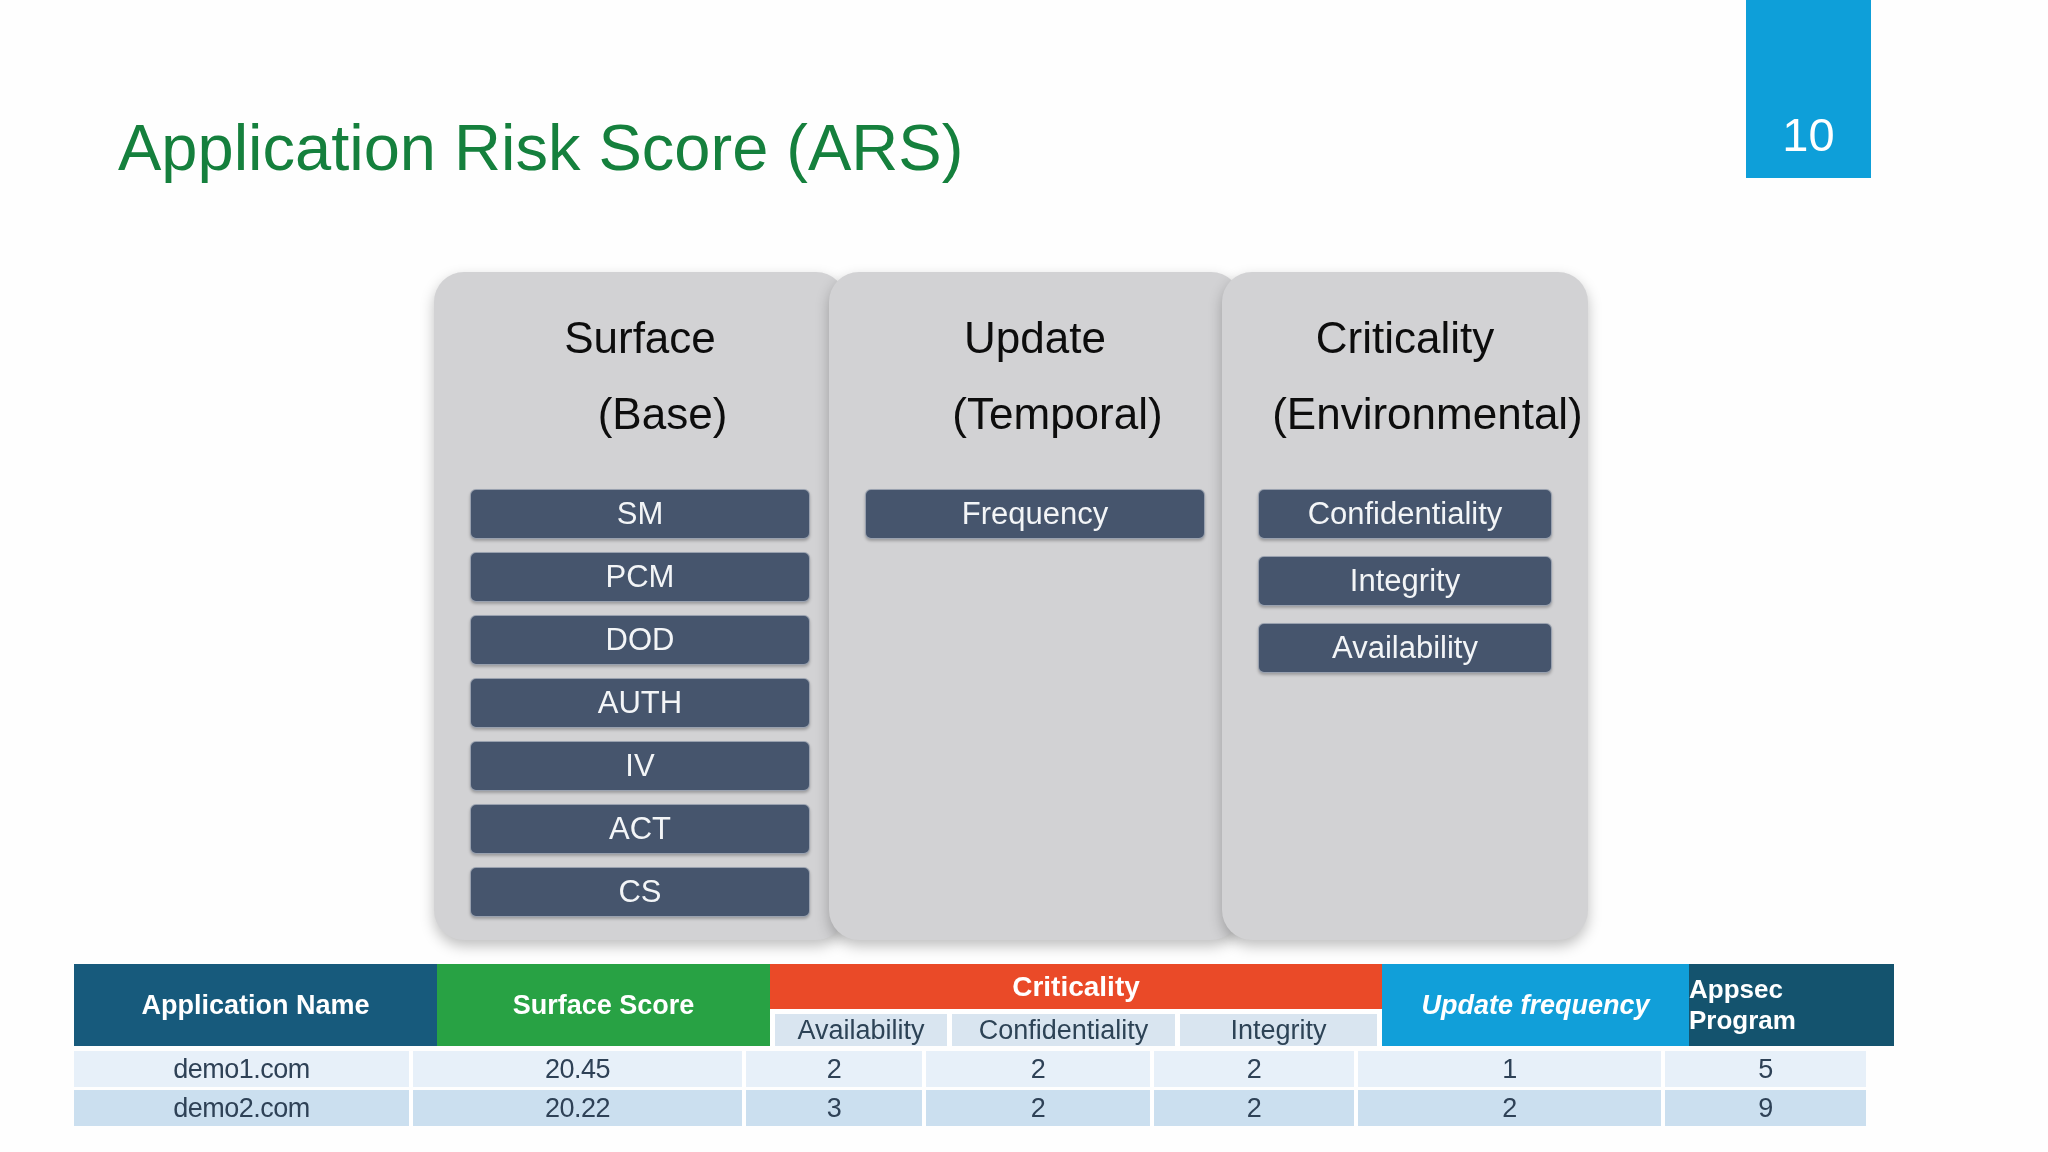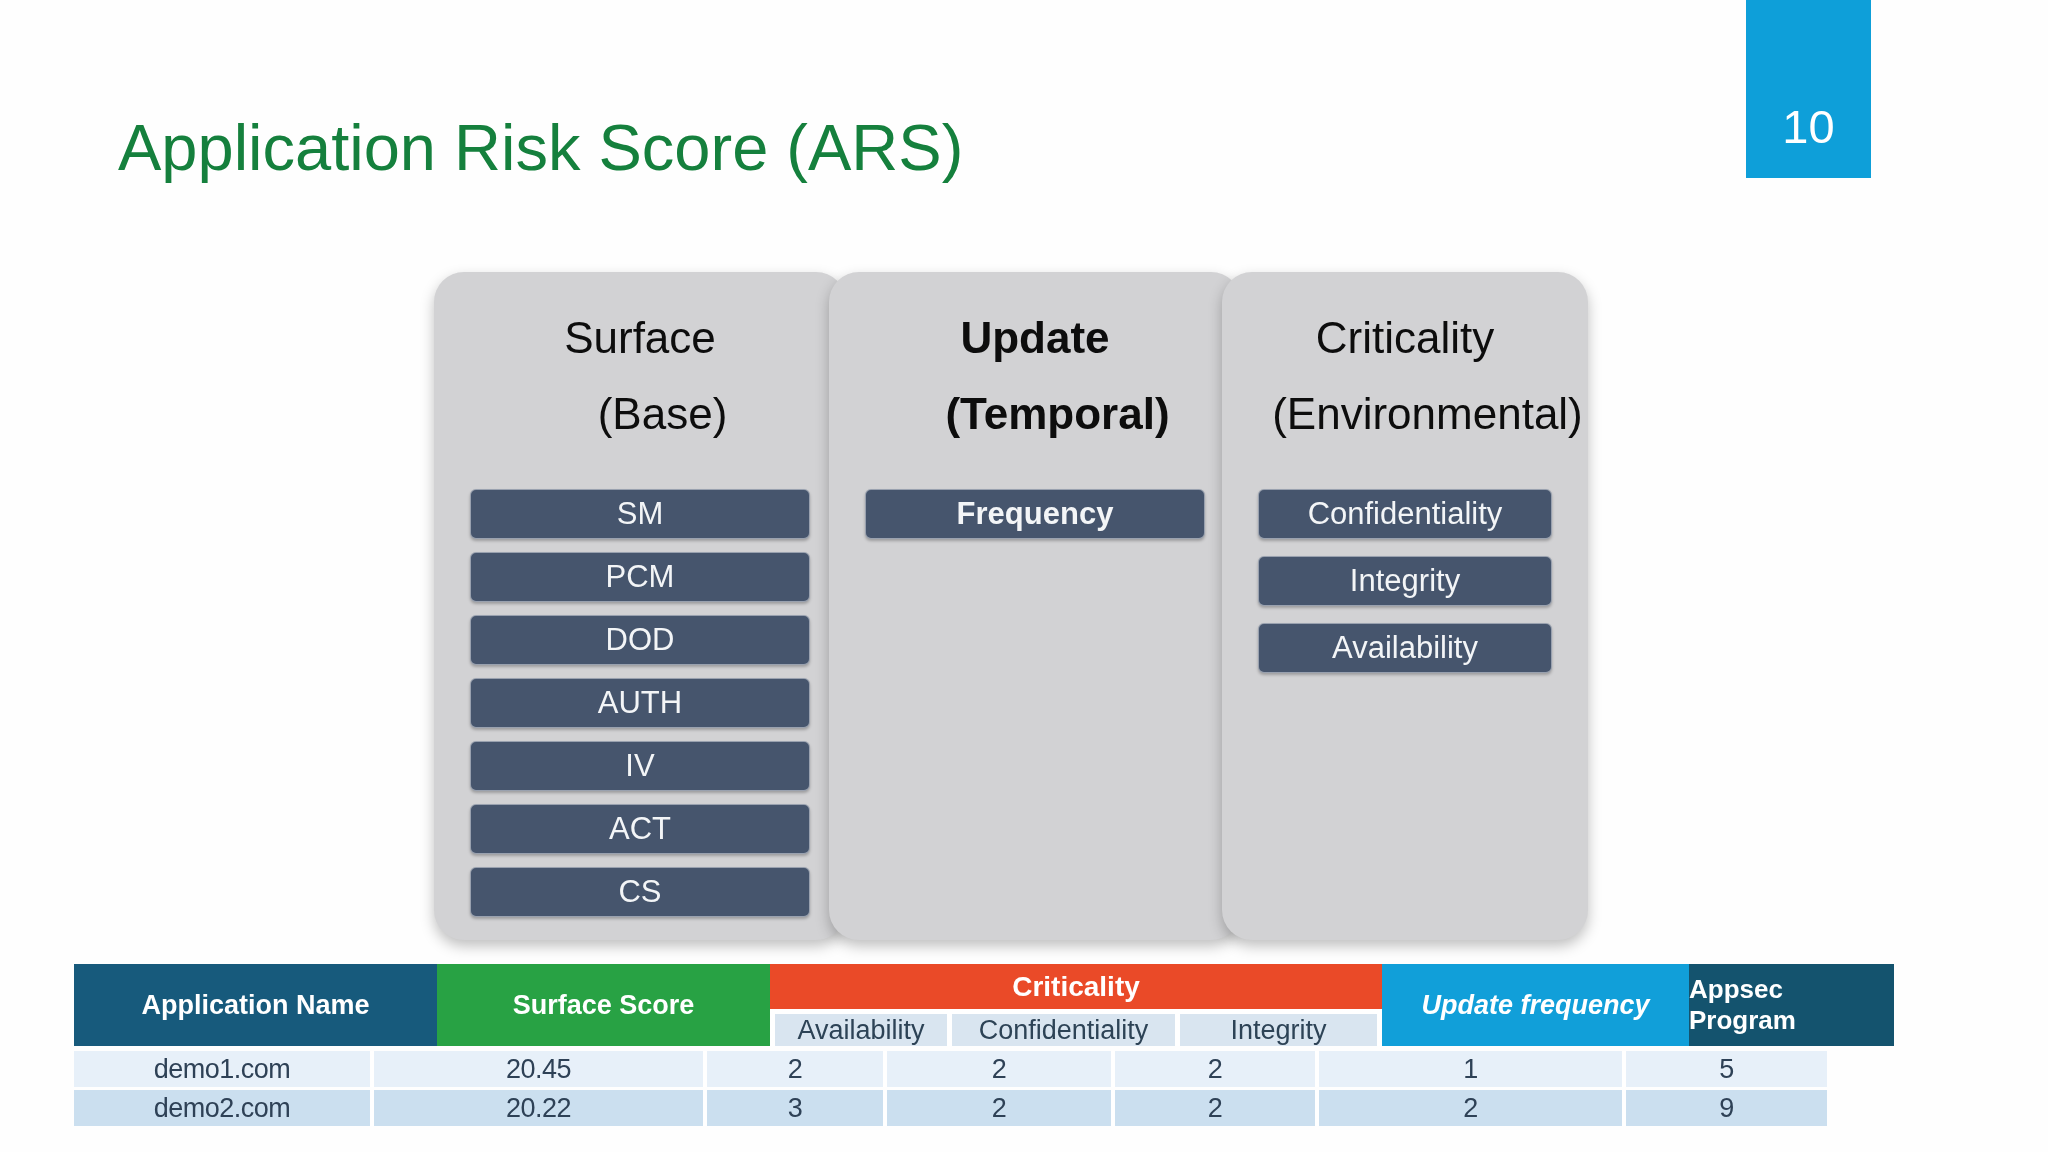--- a/index.html
+++ b/index.html
@@ -24,7 +24,7 @@
     background:#0e9fd9;
     display:flex;flex-direction:column;justify-content:flex-end;align-items:center;
   }
-  .page-box span{color:#ffffff;font-size:47px;padding-bottom:24px;}
+  .page-box span{color:#ffffff;font-size:47px;padding-bottom:16px;}
 
   
   .card{

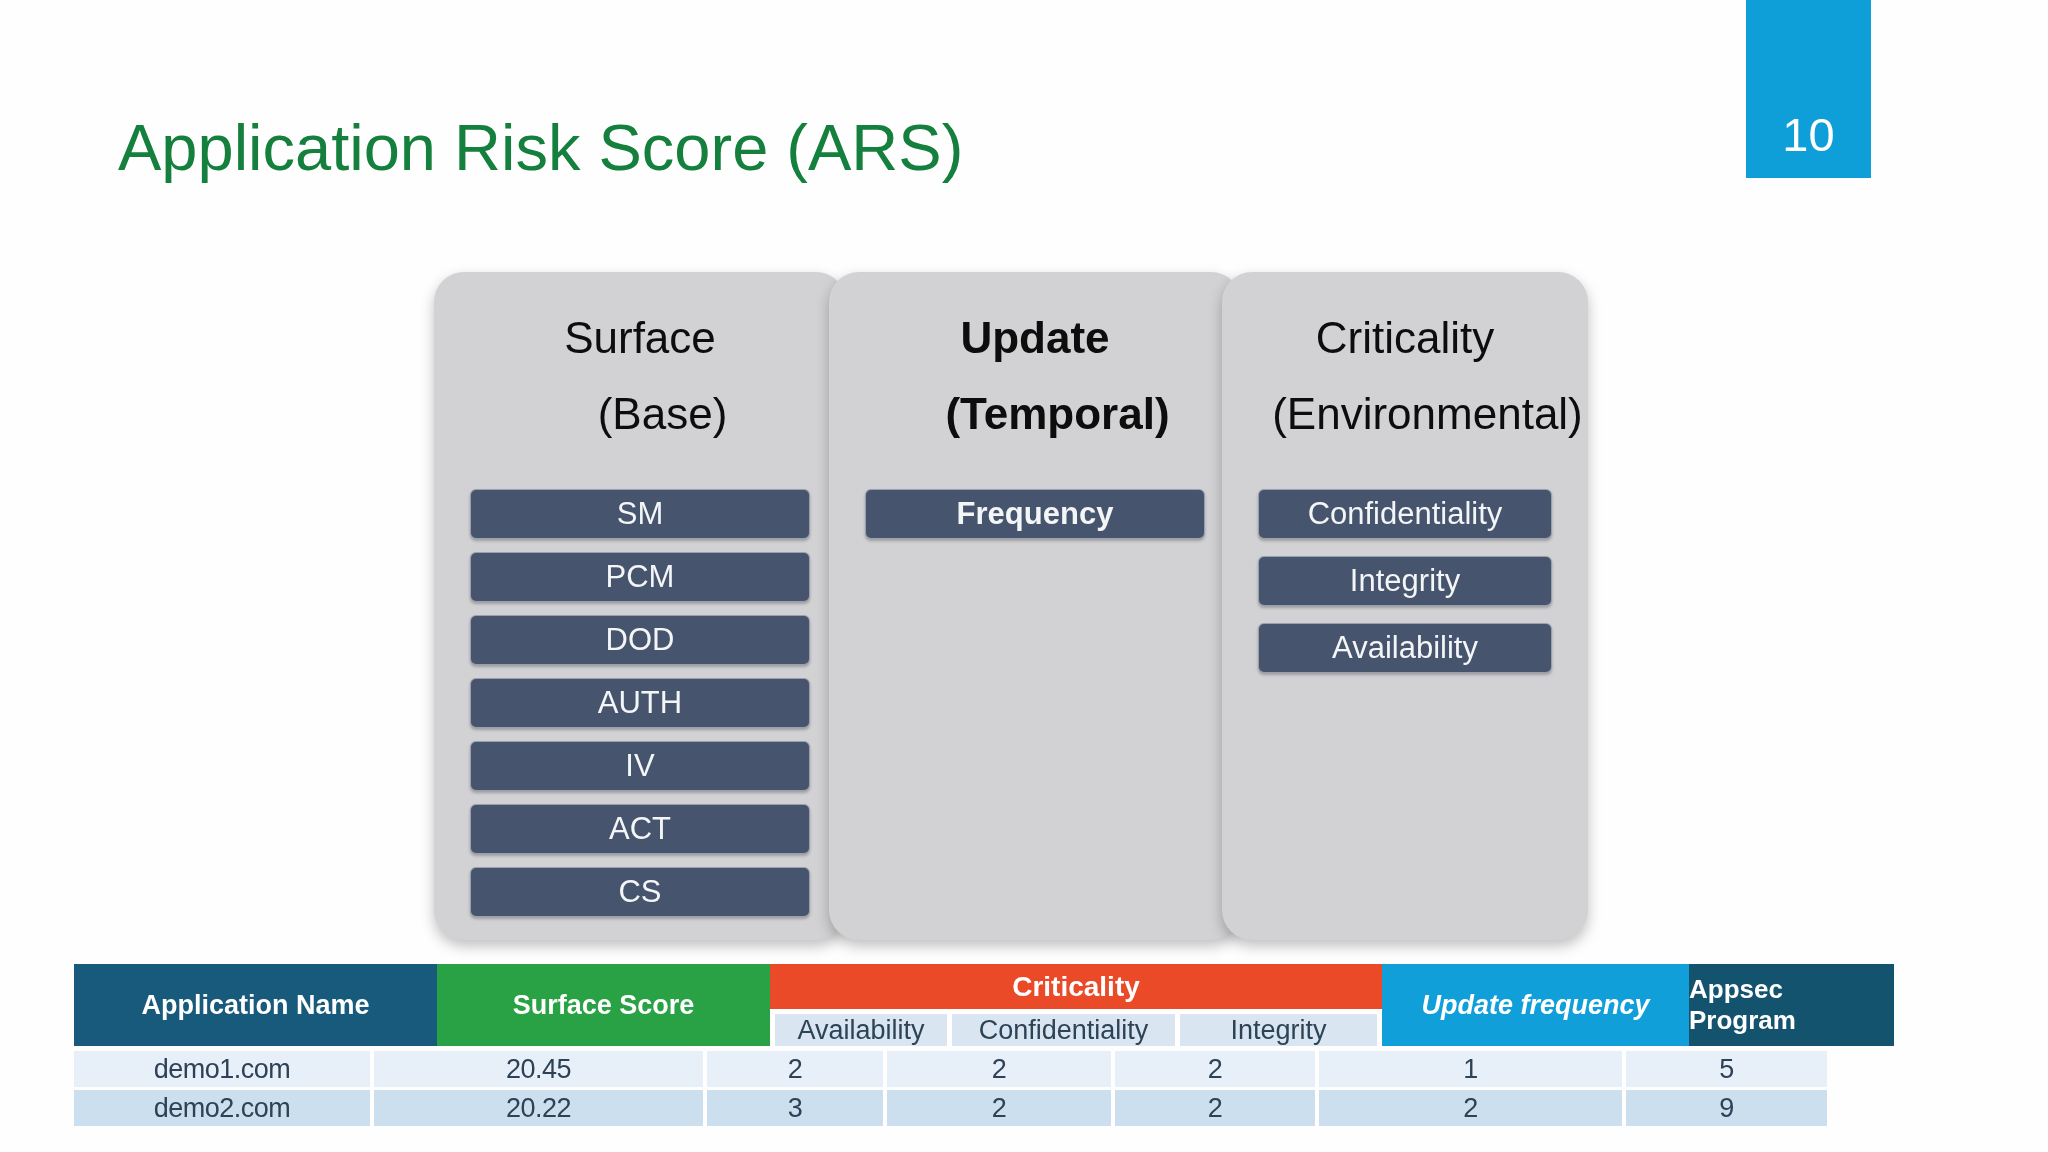--- a/index.html
+++ b/index.html
@@ -33,7 +33,7 @@
     box-shadow:0 6px 14px rgba(0,0,0,0.25);
   }
   .card-surface{left:434px;}
-  .card-update{left:829px;font-weight:bold;}
+  .card-update{left:829px;}
   .card-criticality{left:1222px;width:366px;}
   .card-title{
     height:206px;box-sizing:border-box;padding-top:36px;

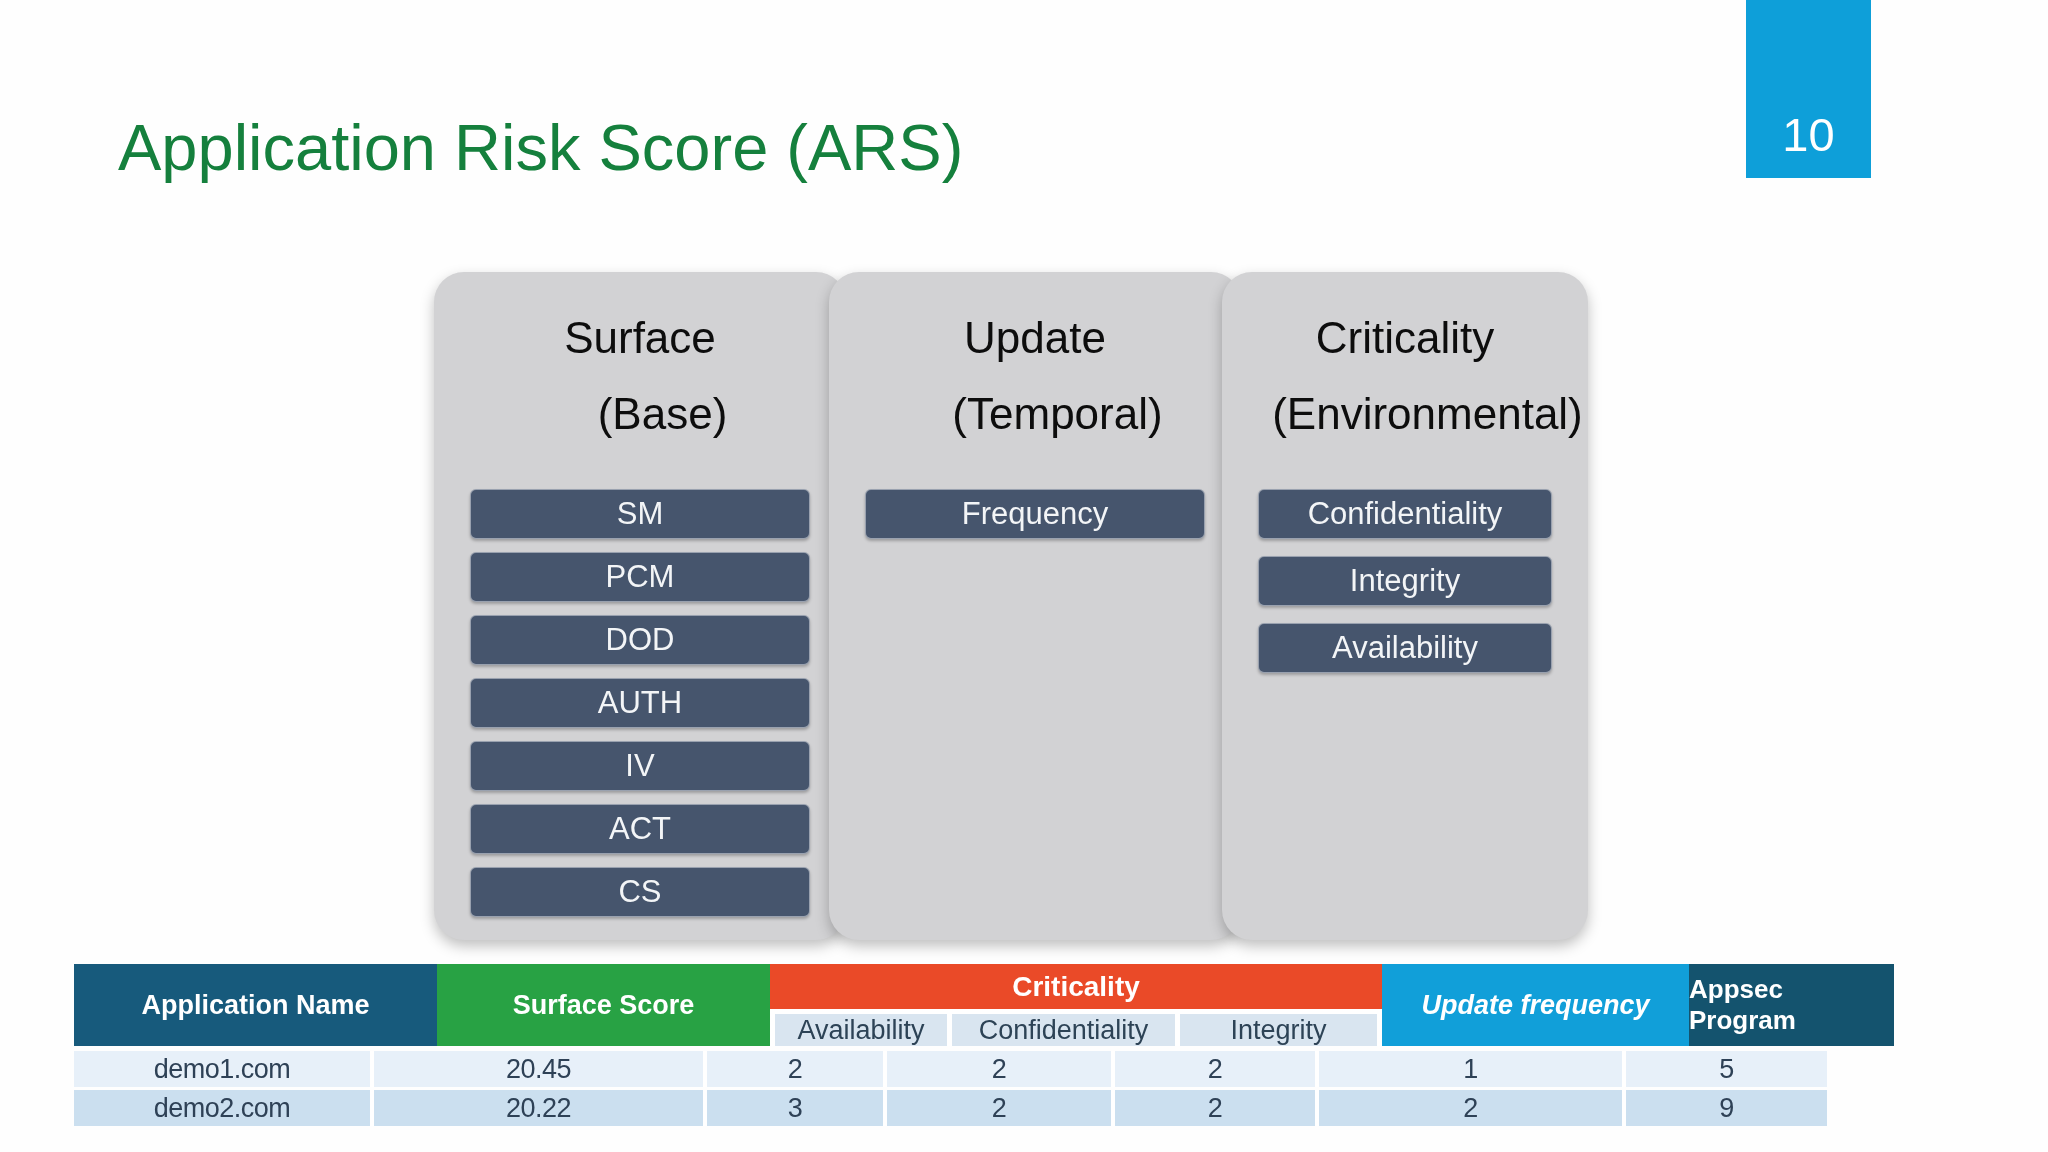--- a/index.html
+++ b/index.html
@@ -94,7 +94,7 @@
   .td + .td{border-left:4px solid #ffffff;}
   .row-odd .td{background:#e7f0f9;}
   .row-even .td{background:#cbdfef;}
-  .td-app{width:296px;}
+  .td-app{width:335px;}
   .td-surface{width:333px;}
   .td-availability{width:180px;}
   .td-confidentiality{width:228px;}

